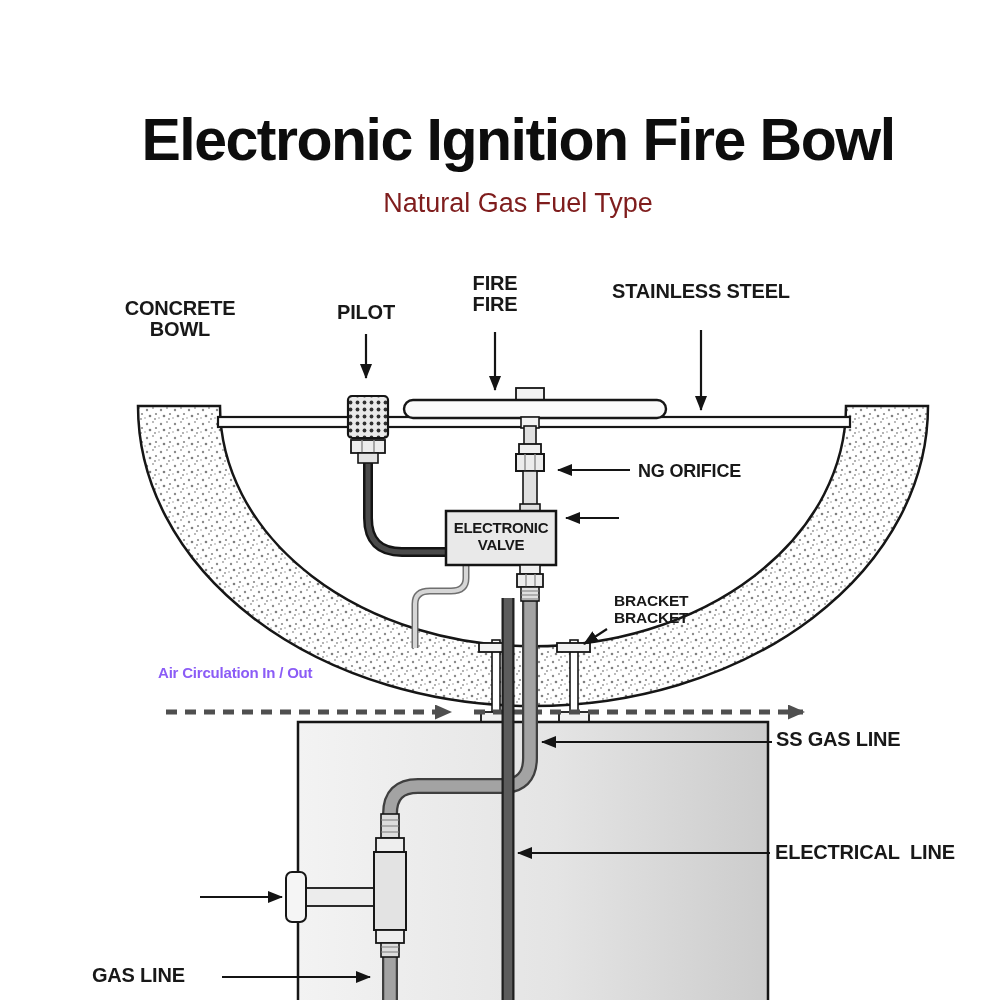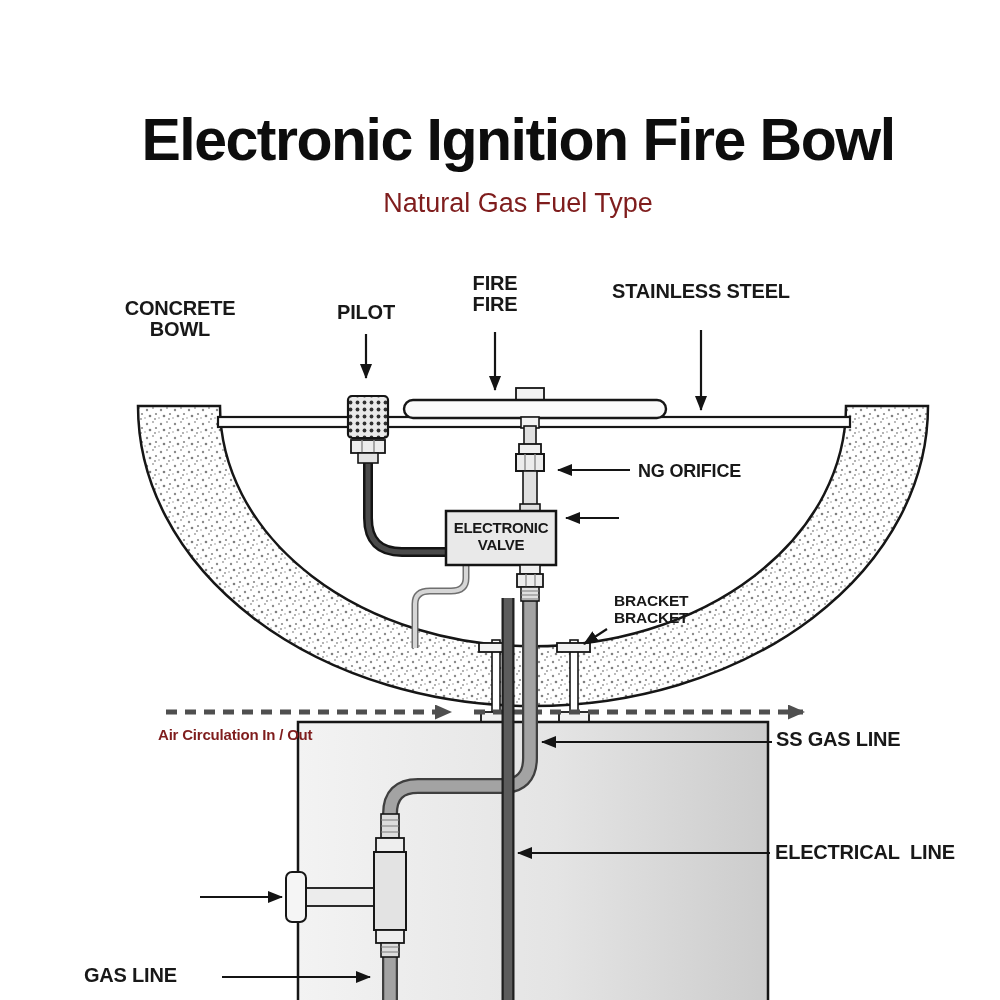--- a/index.html
+++ b/index.html
@@ -25,7 +25,7 @@
   .lbl-flatpan{left:585px;top:281px;width:196px;}
   .lbl-ngorifice{left:620px;top:461px;font-size:18px;}
   .lbl-bracket{left:596px;top:592px;width:110px;font-size:15.5px;line-height:17px;}
-  .lbl-air{left:140px;top:724px;font-size:15px;color:#7f1d1d;}
+  .lbl-air{left:140px;top:662px;font-size:15px;color:#8b5cf6;}
   .lbl-ssgas{left:758px;top:729px;}
   .lbl-electrical{left:757px;top:842px;white-space:pre;}
   .lbl-chrome{left:50px;top:874px;width:132px;}

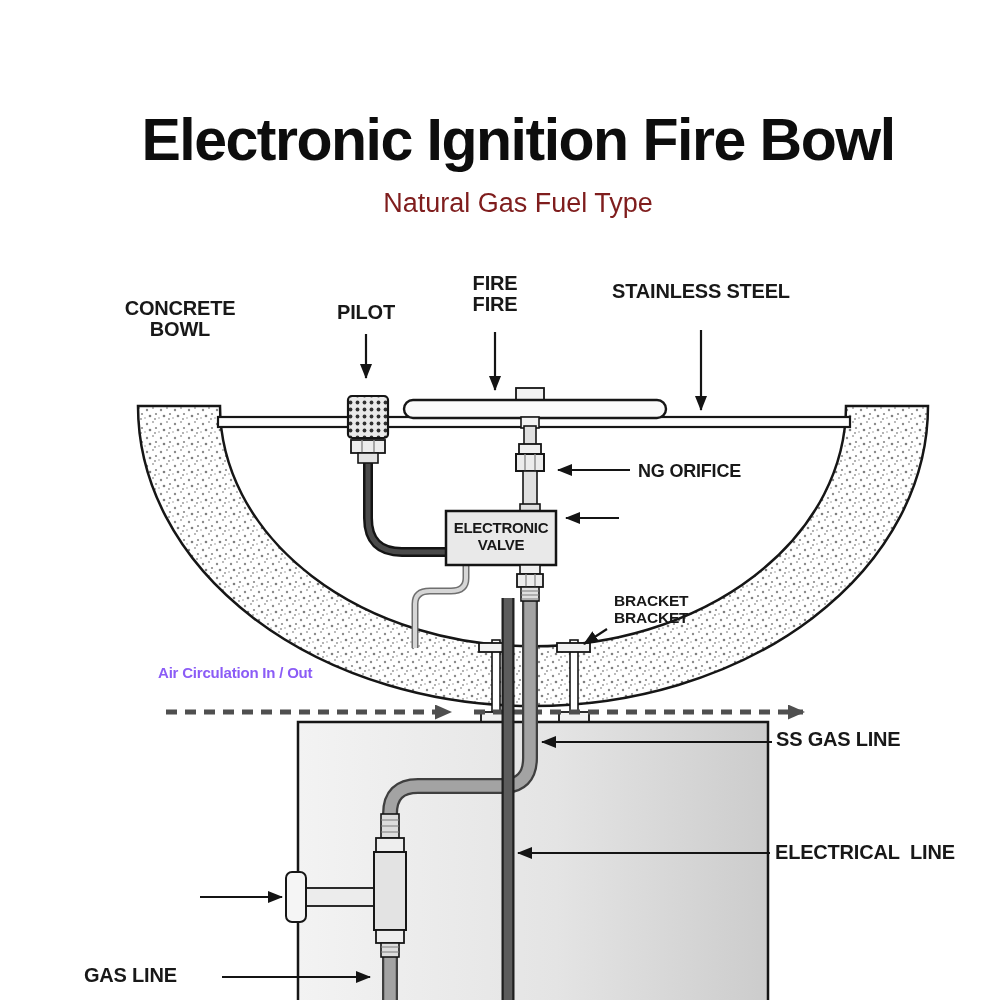--- a/index.html
+++ b/index.html
@@ -29,7 +29,7 @@
   .lbl-ssgas{left:758px;top:729px;}
   .lbl-electrical{left:757px;top:842px;white-space:pre;}
   .lbl-chrome{left:50px;top:874px;width:132px;}
-  .lbl-gasline{left:66px;top:965px;}
+  .lbl-gasline{left:74px;top:965px;}
   .lbl-valvebox{left:428px;top:519px;width:110px;text-align:center;font-size:15px;line-height:17px;letter-spacing:-0.3px;}
 </style>
 </head>

